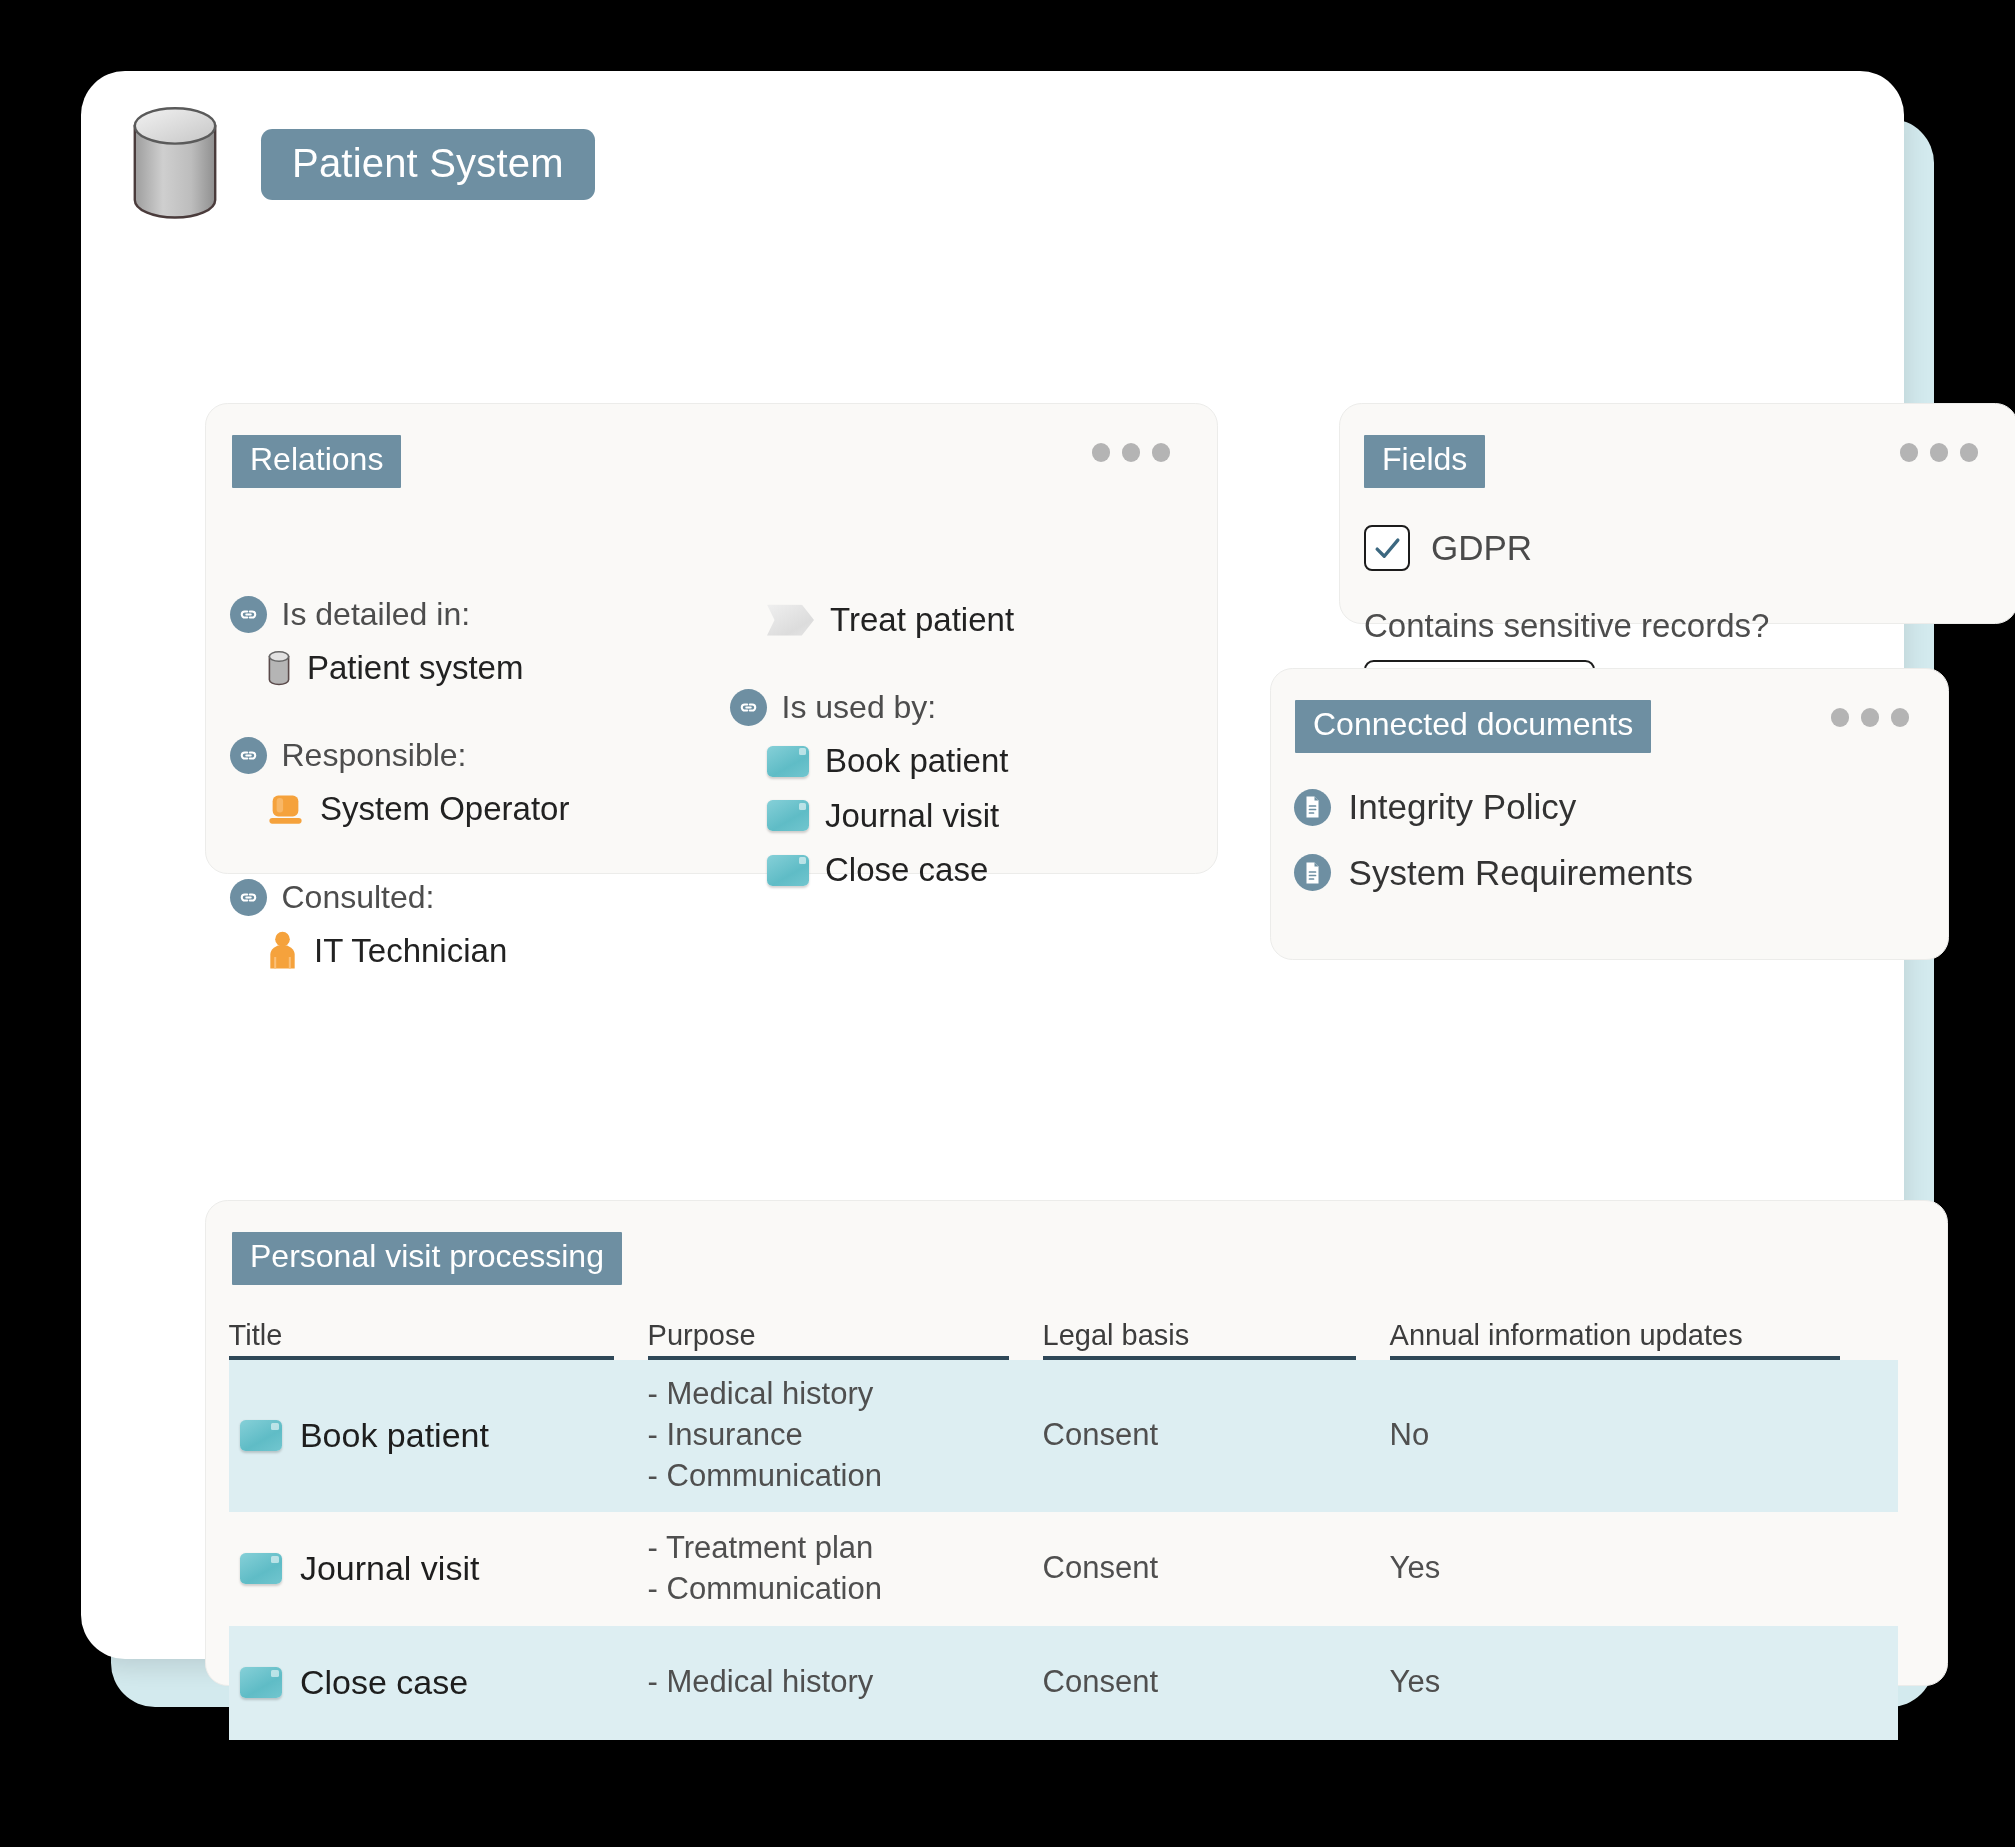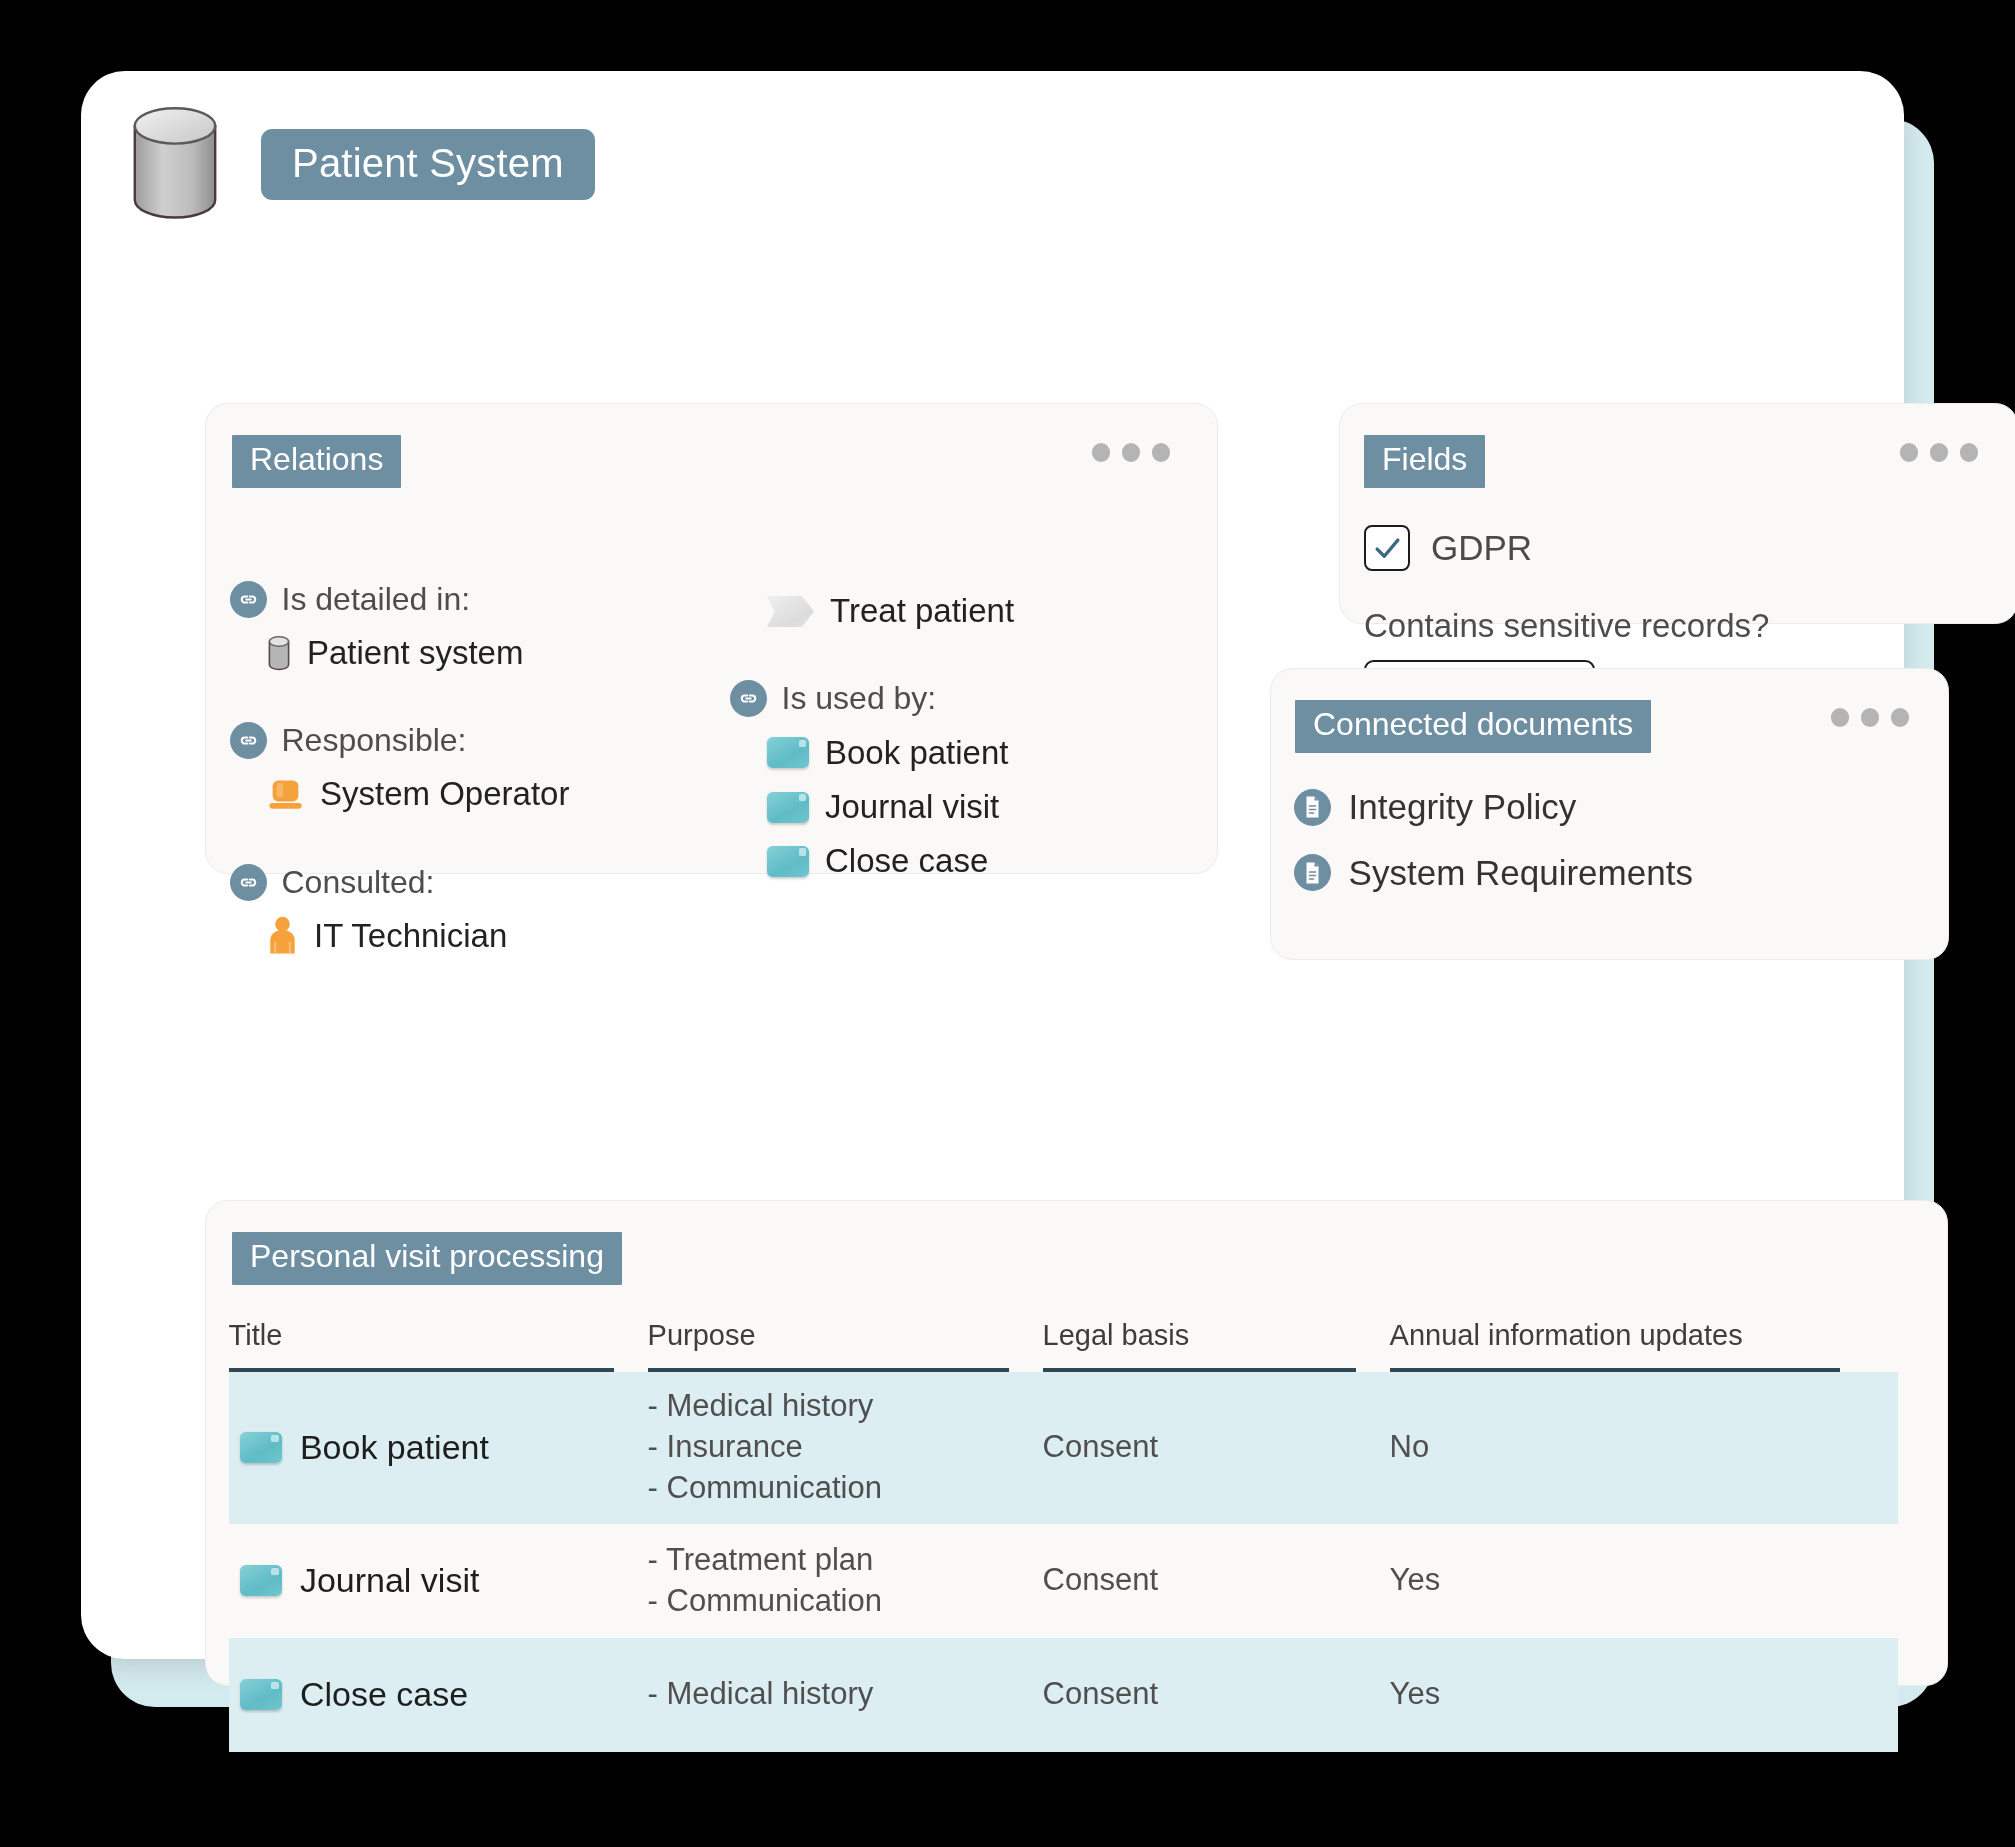--- a/index.html
+++ b/index.html
@@ -99,7 +99,7 @@
   .rel-col-left  { left: 24px; top: 177px; width: 500px; }
   .rel-col-right { left: 524px; top: 177px; width: 468px; }
 
-  .rel-group { margin-bottom: 45px; }
+  .rel-group { margin-bottom: 45px; margin-top: 15px; }
   .rel-group:last-child { margin-bottom: 0; }
 
   .rel-head {

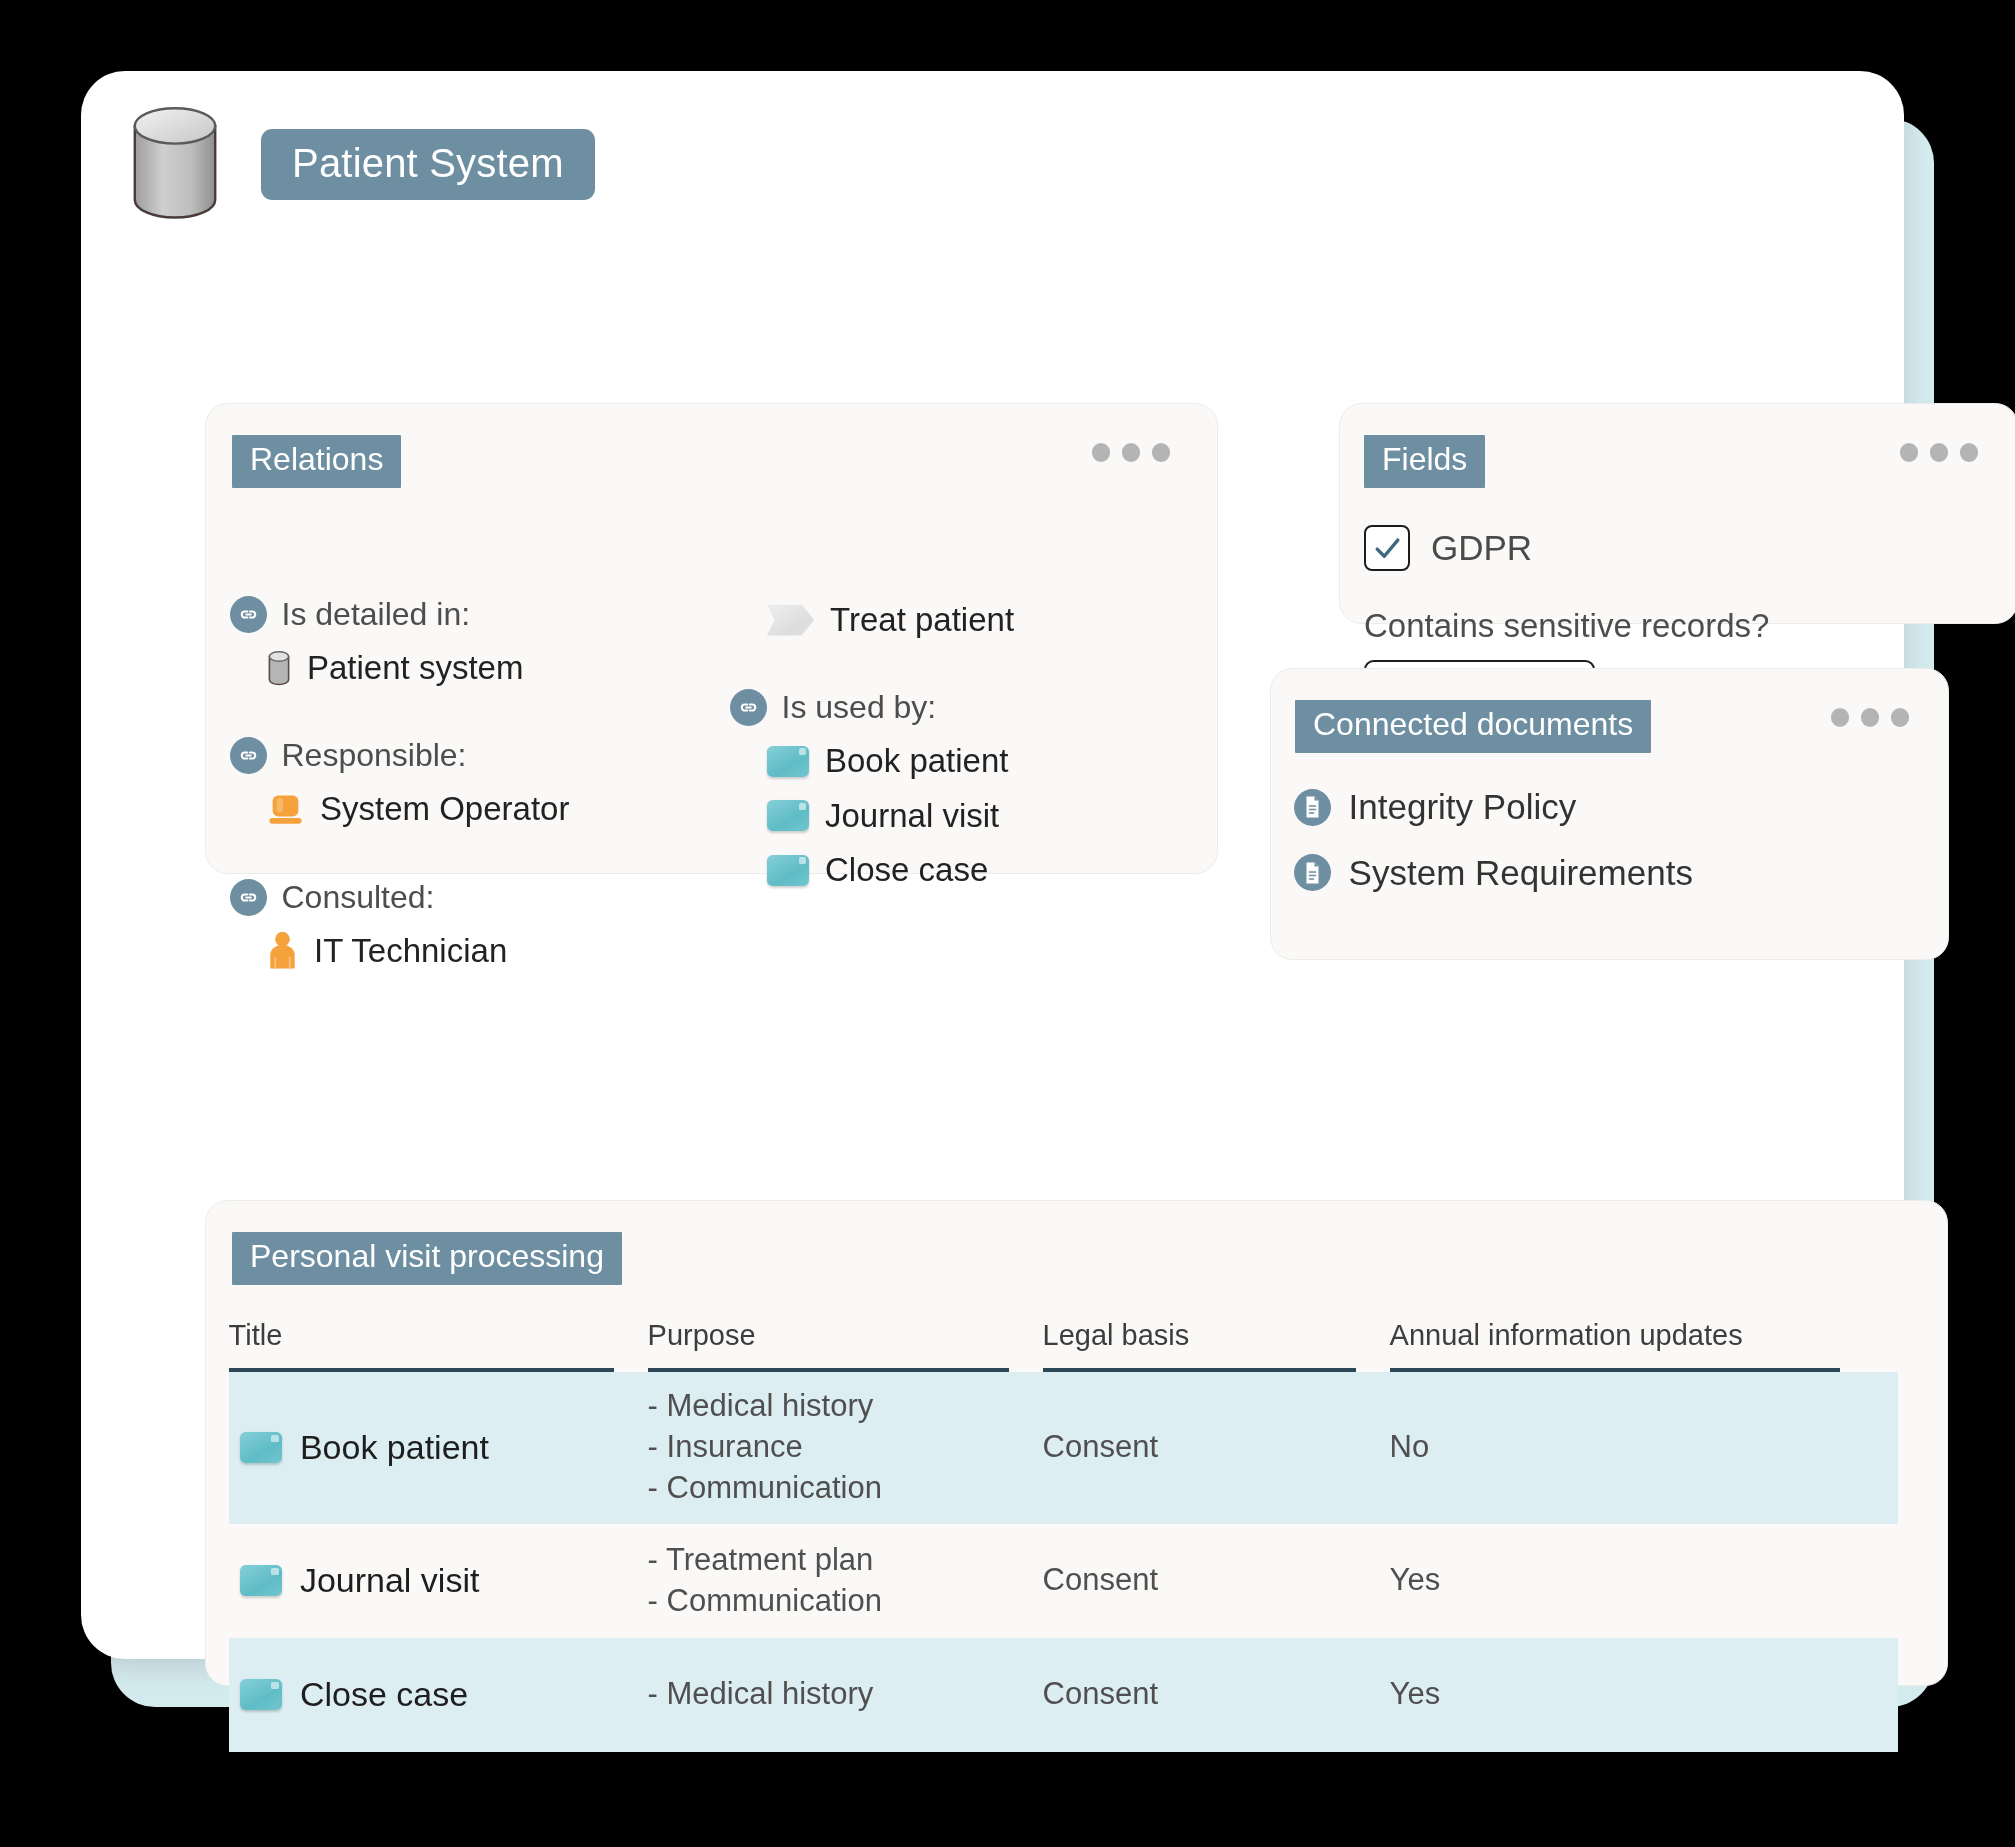--- a/index.html
+++ b/index.html
@@ -190,7 +190,7 @@
   .thead { display: flex; }
   .th {
     font-size: 29px; color: #3d3d3d; line-height: 1.1;
-    padding-bottom: 16px;
+    padding-bottom: 4px;
     box-sizing: border-box;
   }
   .th-rule { height: 4px; background: #2f4858; margin-right: 34px; }

